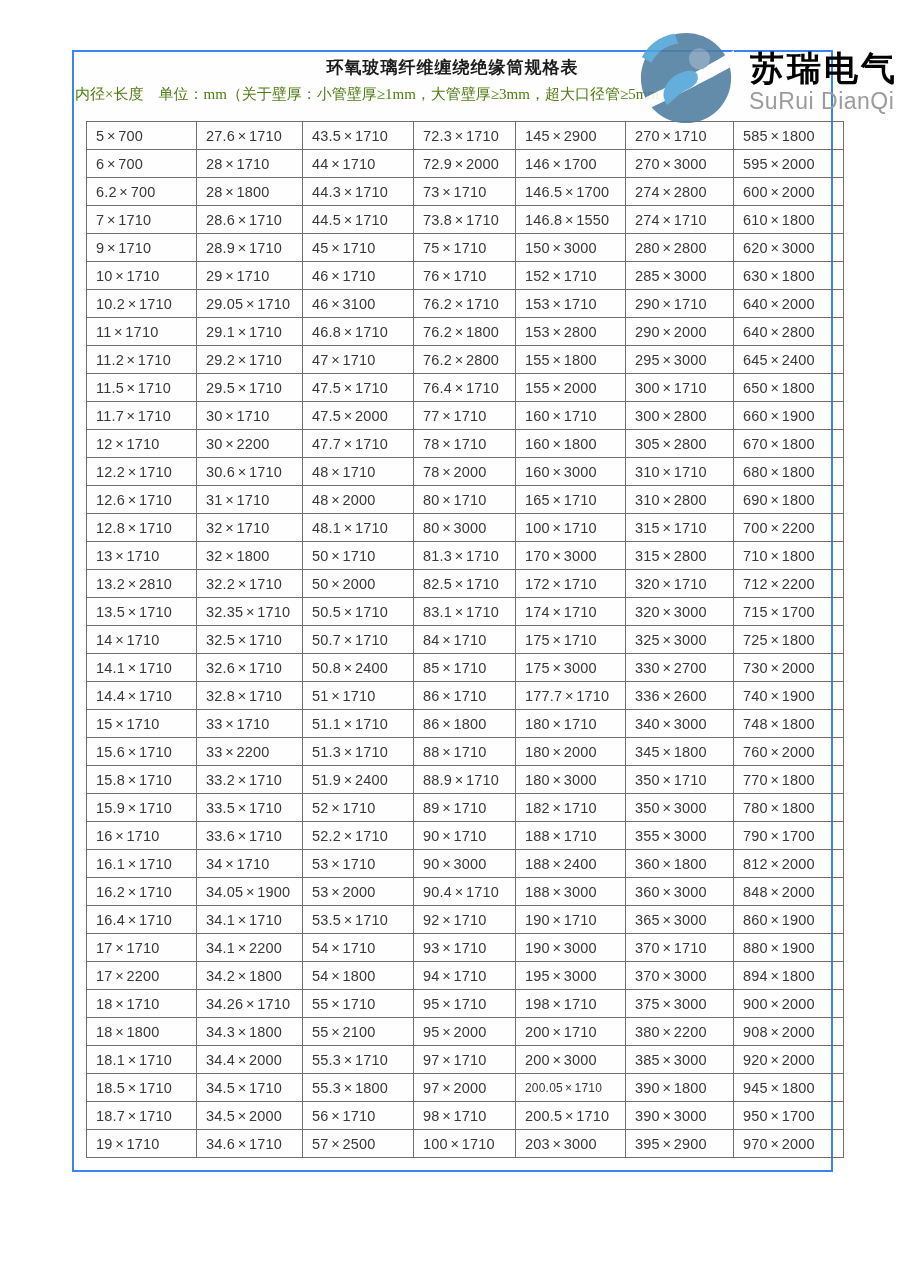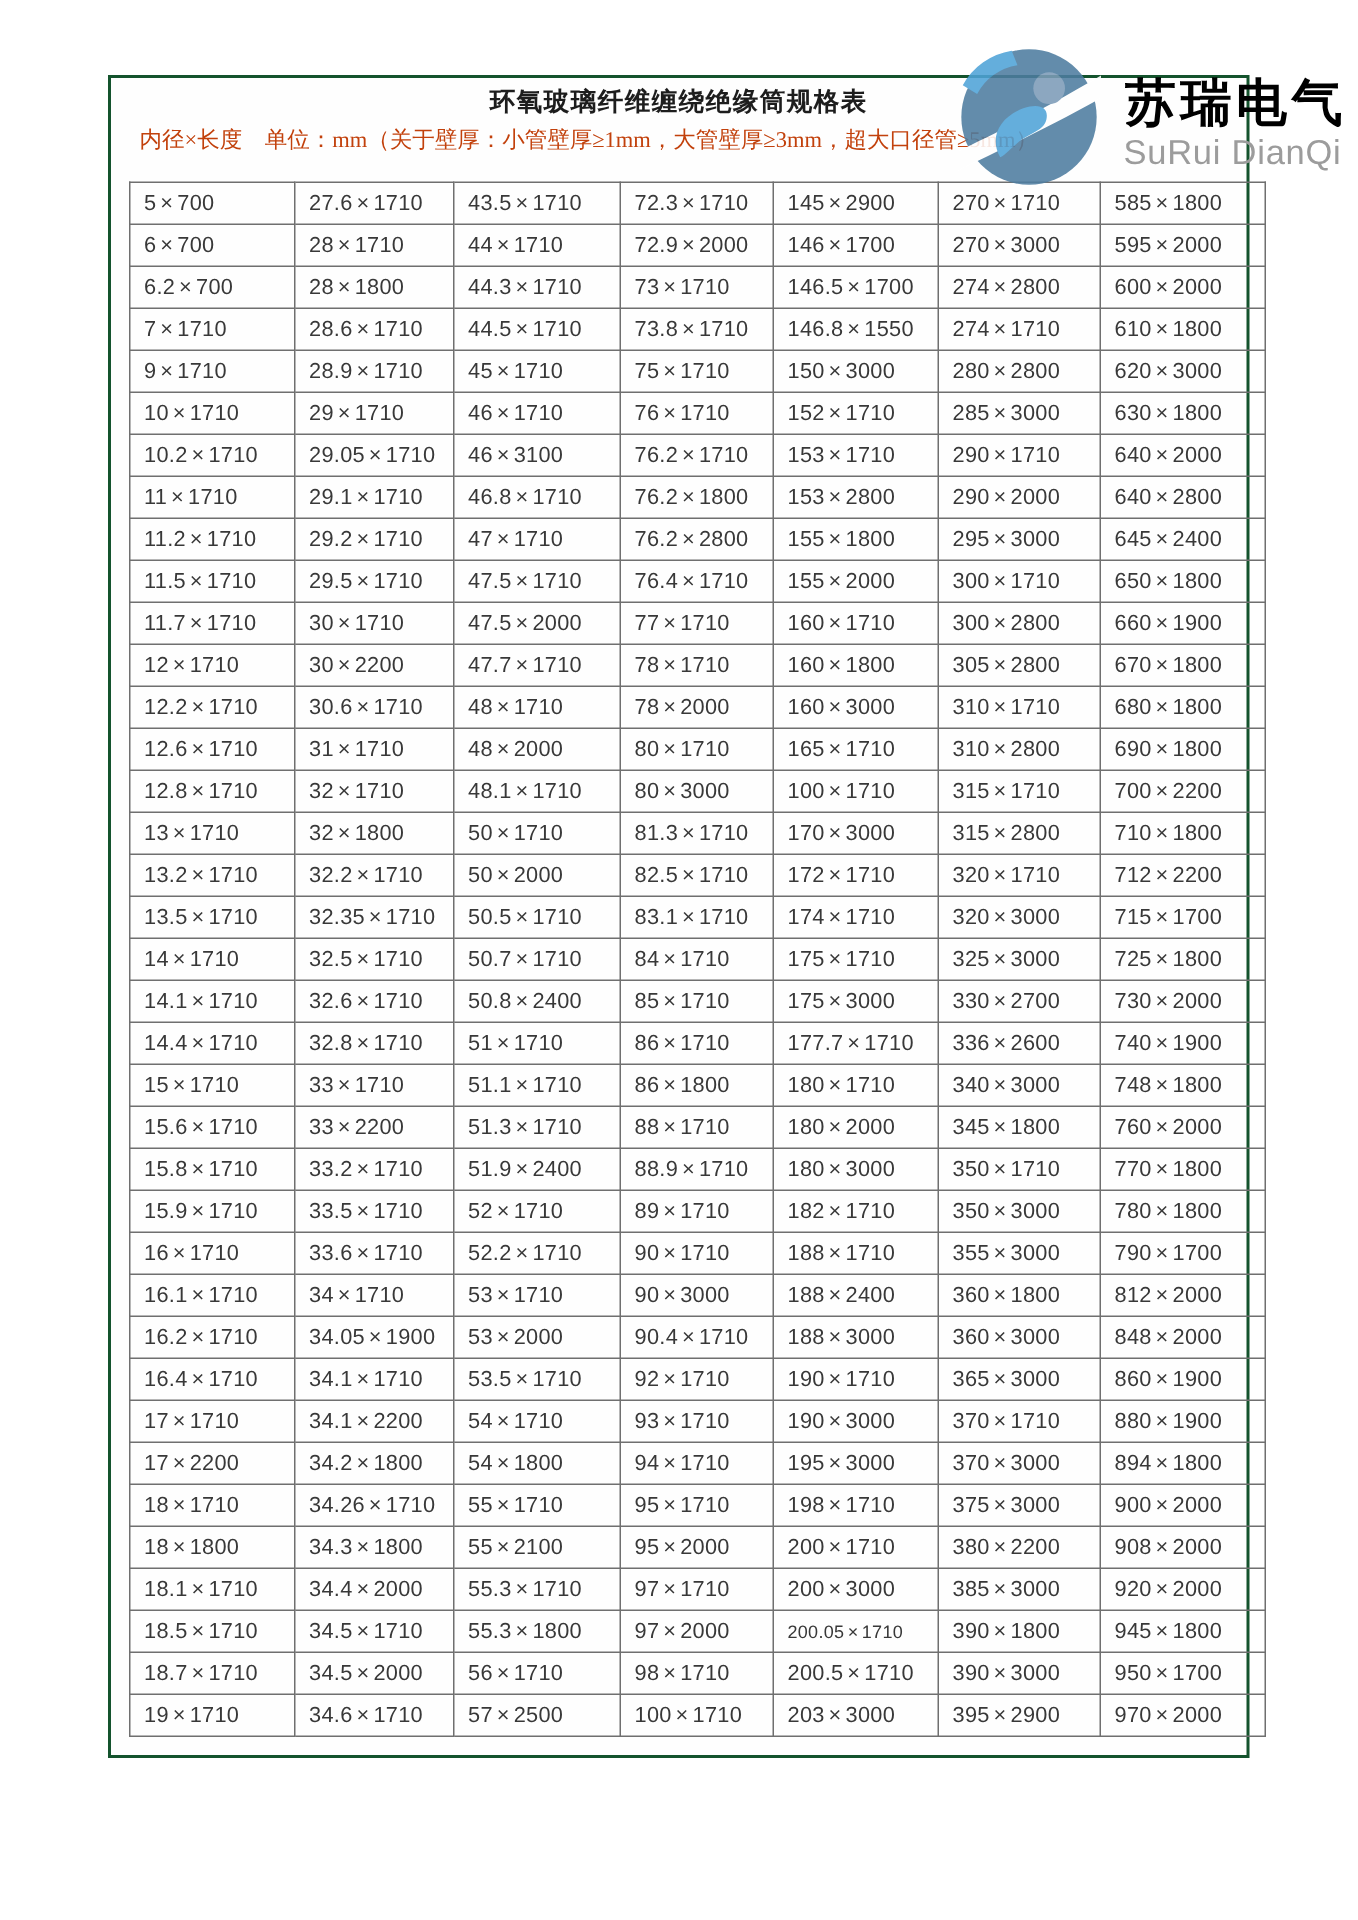--- a/index.html
+++ b/index.html
@@ -20,7 +20,7 @@
     left: 72px;
     top: 50px;
     width: 761px;
-    border: 2px solid #14532d;
+    border: 2px solid #3b82f6;
     background: #fefefe;
     box-sizing: border-box;
   }

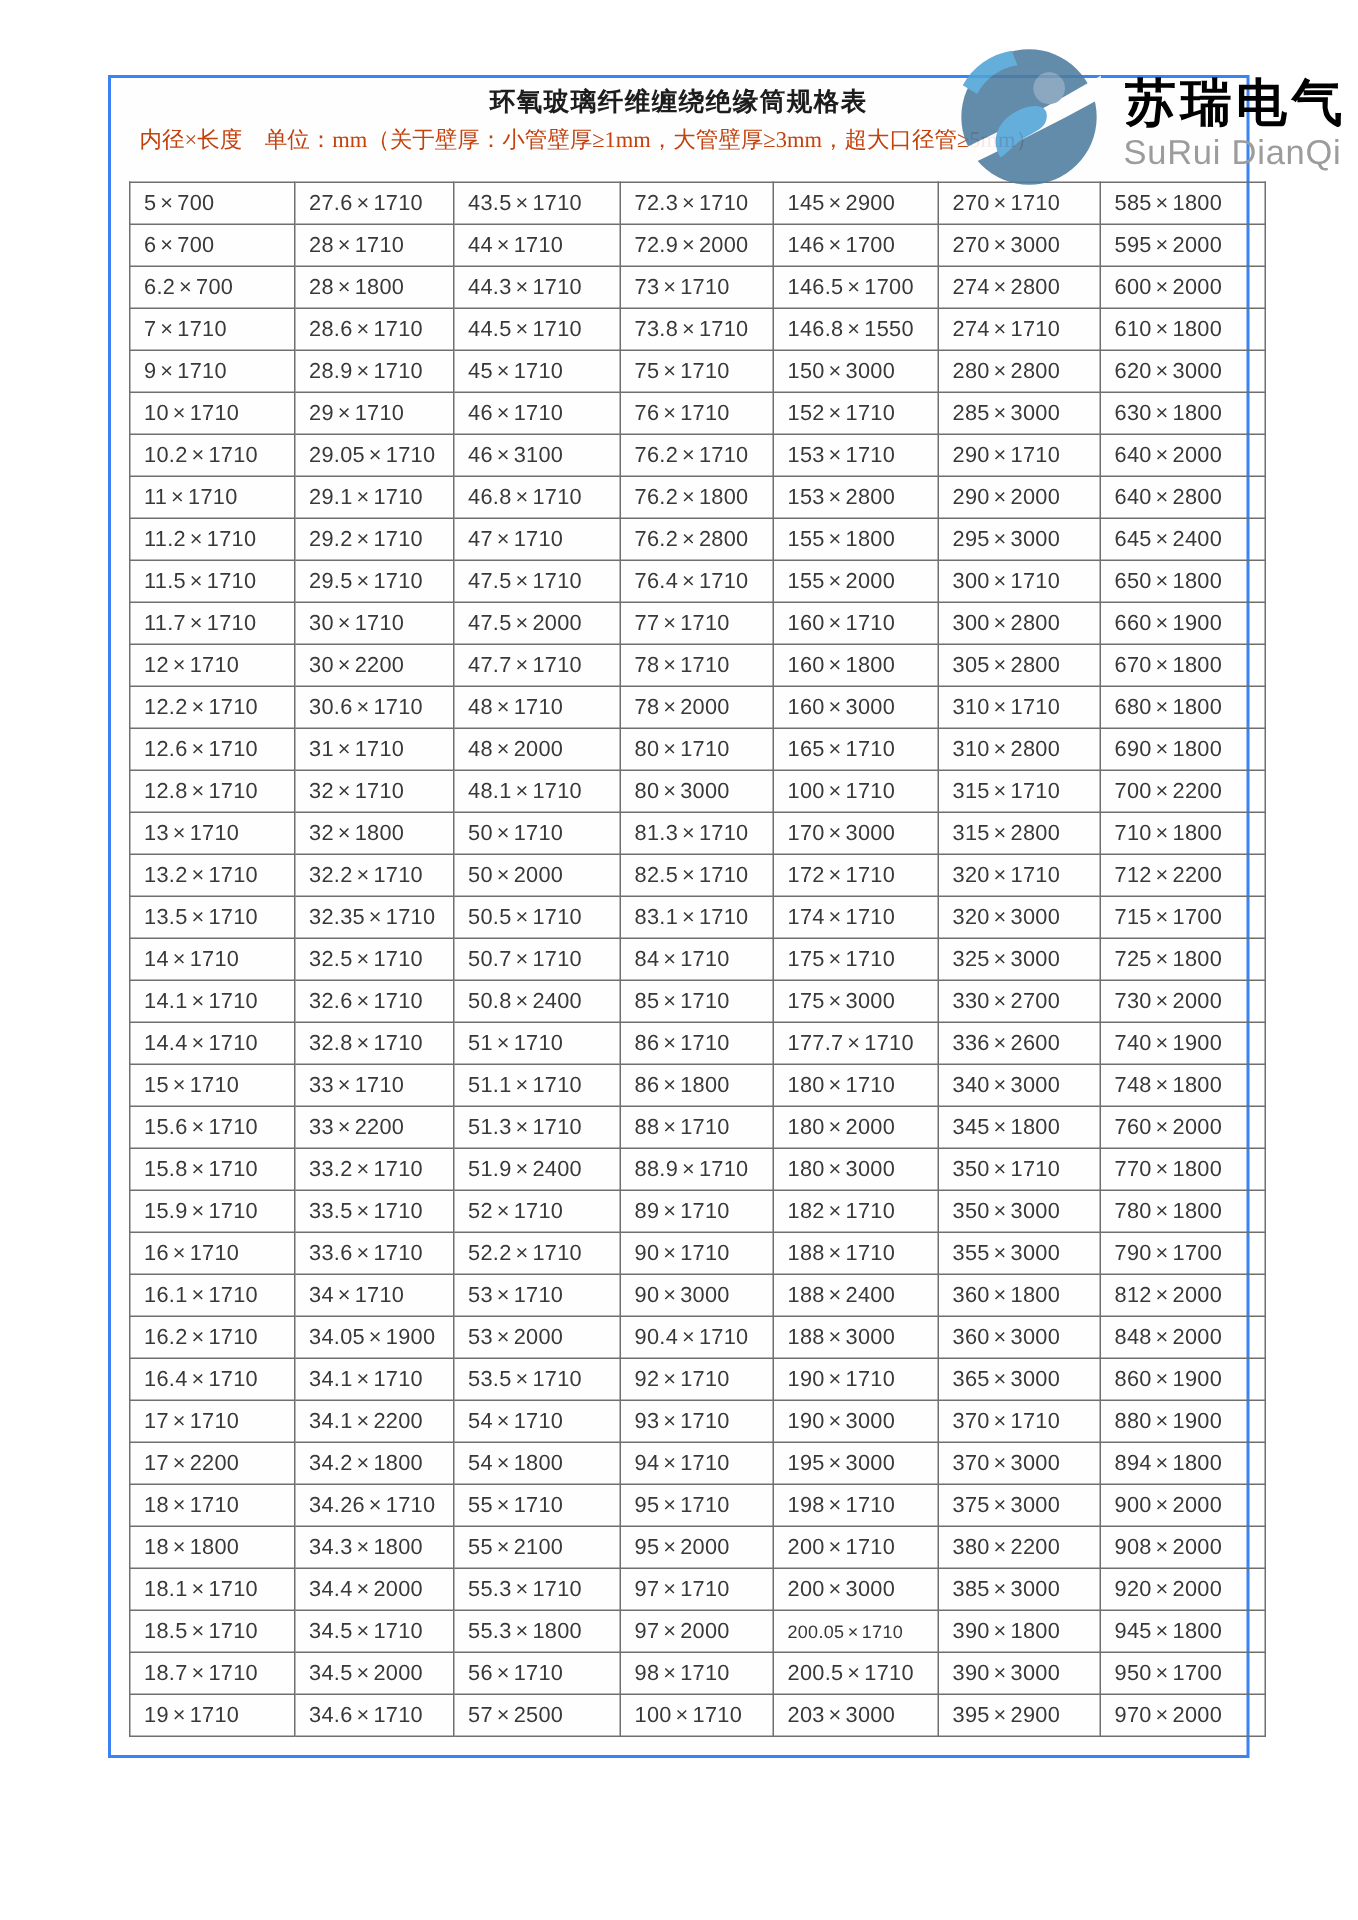--- a/index.html
+++ b/index.html
@@ -37,9 +37,9 @@
   .subtitle-row {
     height: 27px;
     line-height: 24px;
-    padding-left: 19px;
+    padding-left: 1px;
     font-size: 15px;
-    color: #c2410c;
+    color: #4d7c0f;
     font-family: "Liberation Serif", "DejaVu Serif", serif;
     white-space: nowrap;
   }

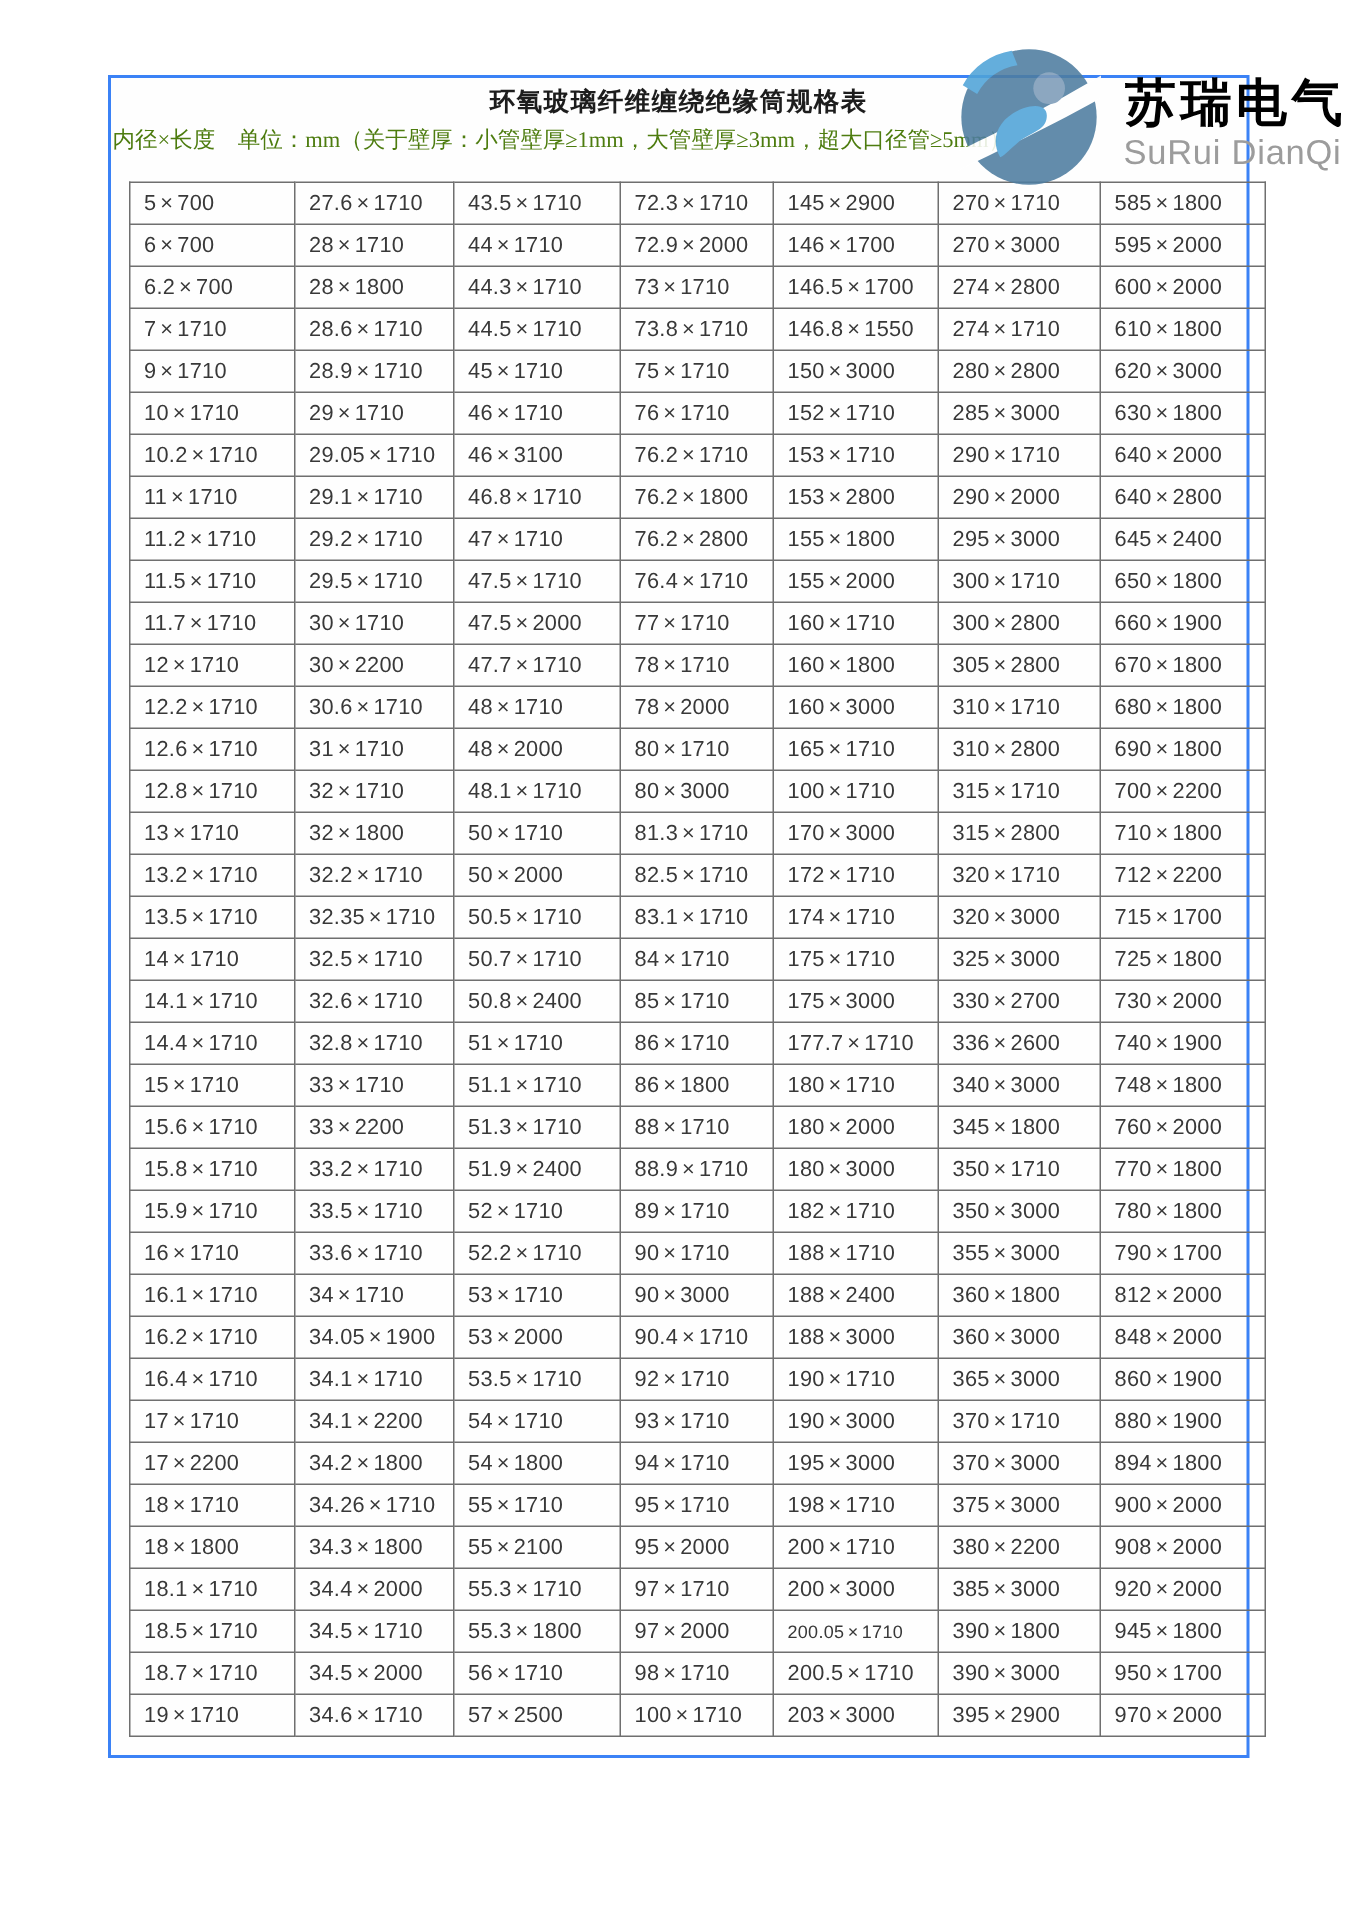--- a/index.html
+++ b/index.html
@@ -265,7 +265,7 @@
             <td>710 × 1800</td>
           </tr>
           <tr>
-            <td>13.2 × 1710</td>
+            <td>13.2 × 2810</td>
             <td>32.2 × 1710</td>
             <td>50 × 2000</td>
             <td>82.5 × 1710</td>

